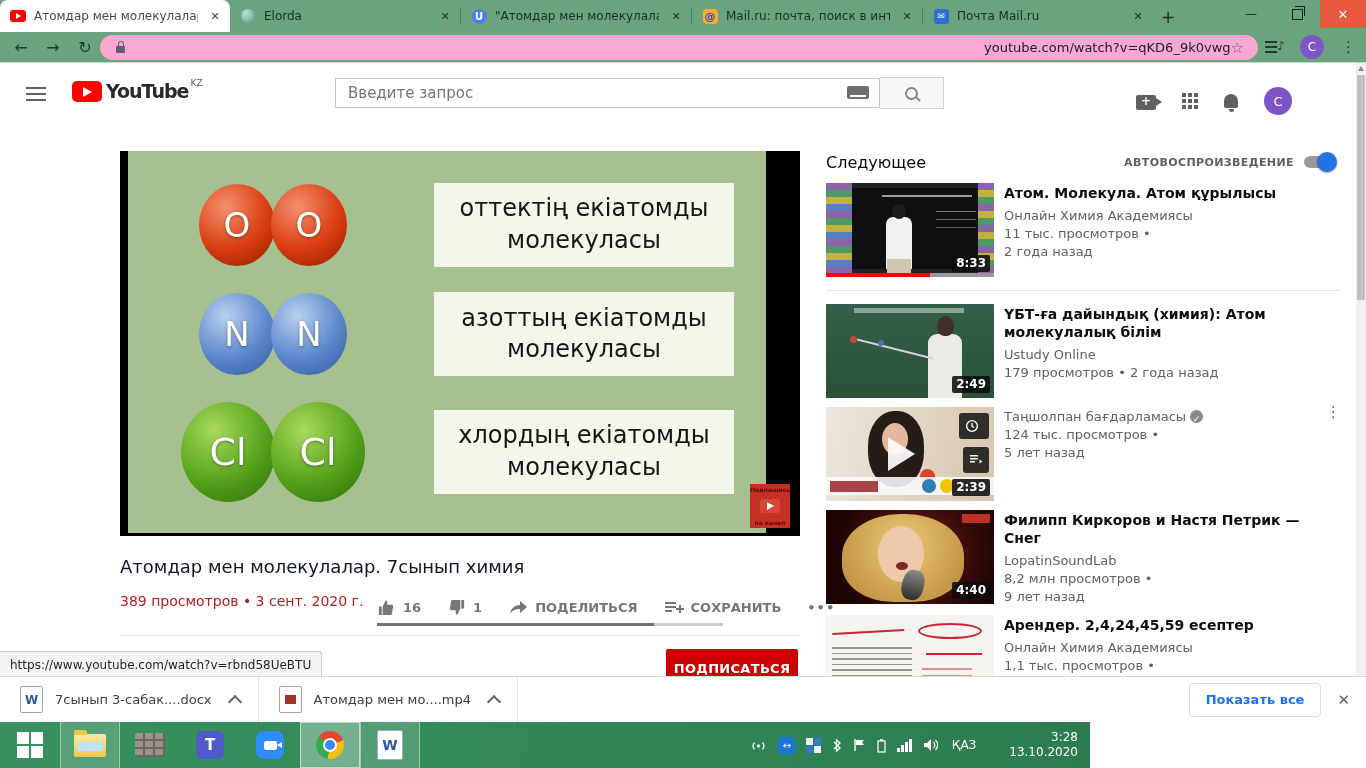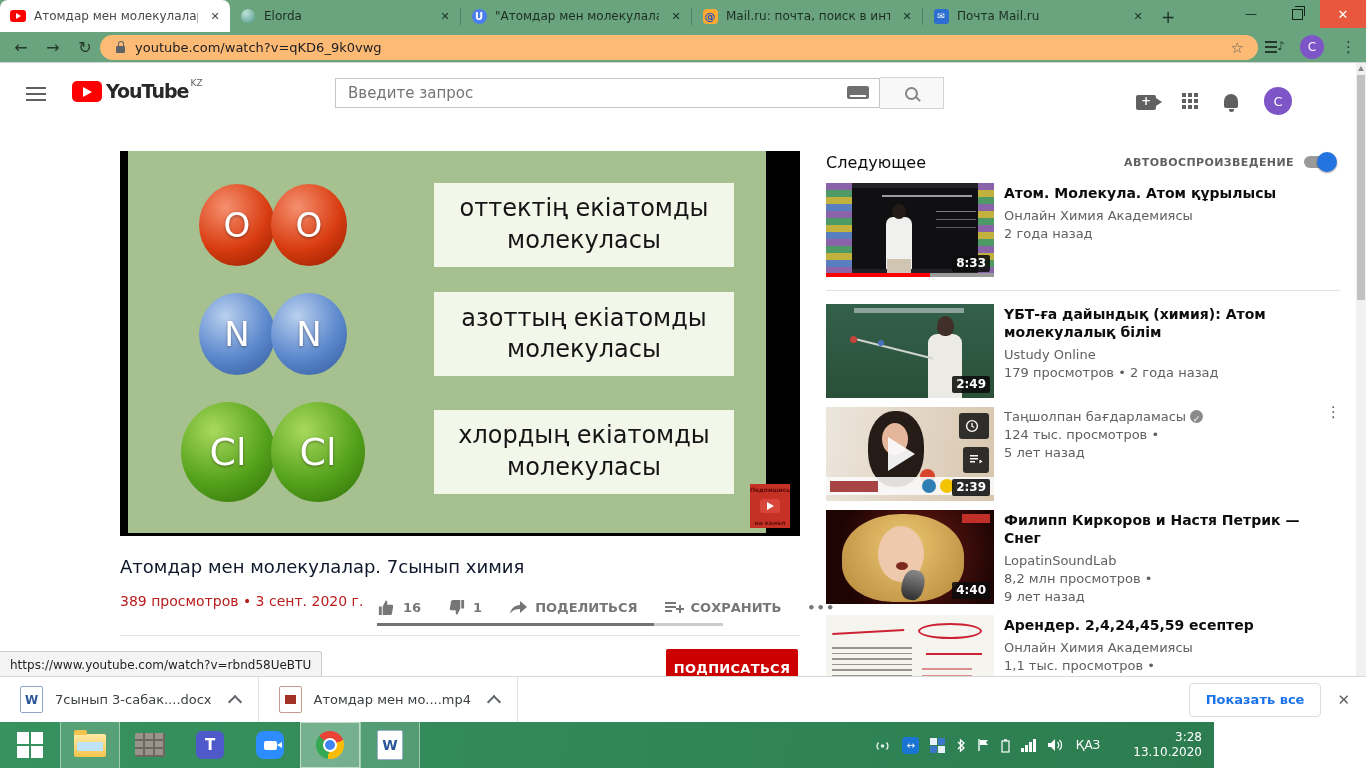--- a/index.html
+++ b/index.html
@@ -33,8 +33,8 @@
 
   .toolbar{position:absolute;top:32px;left:0;right:0;height:30px;background:#69a47e;}
   .navbtn{position:absolute;top:2px;width:26px;height:26px;display:grid;place-items:center;font-size:16px;color:#24382c;}
-  .addressbar{position:absolute;left:100px;top:3px;width:1158px;height:25px;background:#fdba74;border-radius:13px;
-              display:flex;align-items:center;padding:0 10px;box-sizing:border-box;font-size:13px;color:#202124;}
+  .addressbar{position:absolute;left:100px;top:3px;width:1158px;height:25px;background:#f9a8d4;border-radius:13px;
+              display:flex;align-items:center;padding:0 10px;box-sizing:border-box;font-size:13px;color:#202124;text-align:right;}
   .lock{width:9px;height:7px;background:#5f6368;border-radius:1px;position:relative;margin:3px 10px 0 6px;flex:none;}
   .lock::before{content:"";position:absolute;left:1.5px;top:-5px;width:6px;height:5px;border:1.5px solid #5f6368;border-bottom:none;border-radius:4px 4px 0 0;box-sizing:border-box;}
   .url{flex:1;}

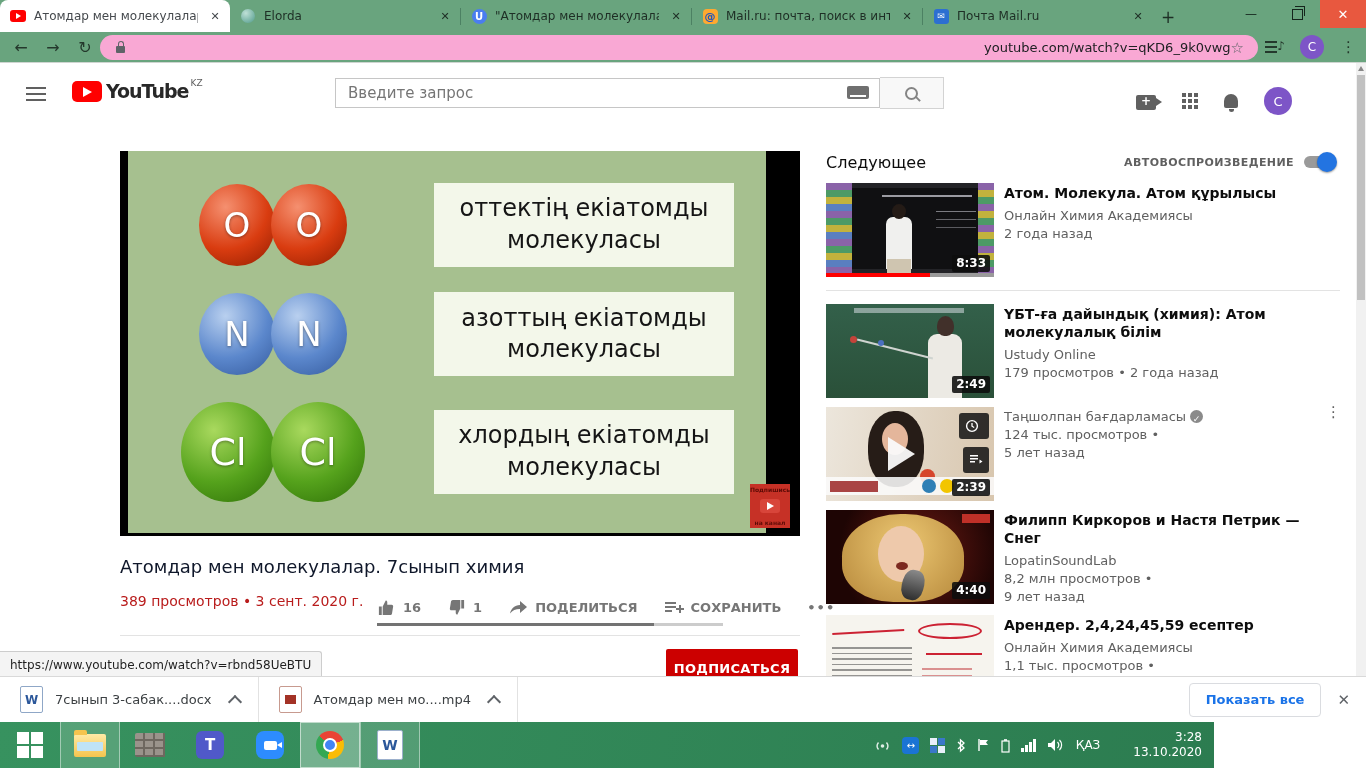--- a/index.html
+++ b/index.html
@@ -429,6 +429,7 @@
         <div class="sb-txt">
           <div class="sb-vtitle">Атом. Молекула. Атом құрылысы</div>
           <div class="sb-meta">Онлайн Химия Академиясы</div>
+          <div class="sb-meta">11 тыс. просмотров •</div>
           <div class="sb-meta">2 года назад</div>
         </div>
       </div>

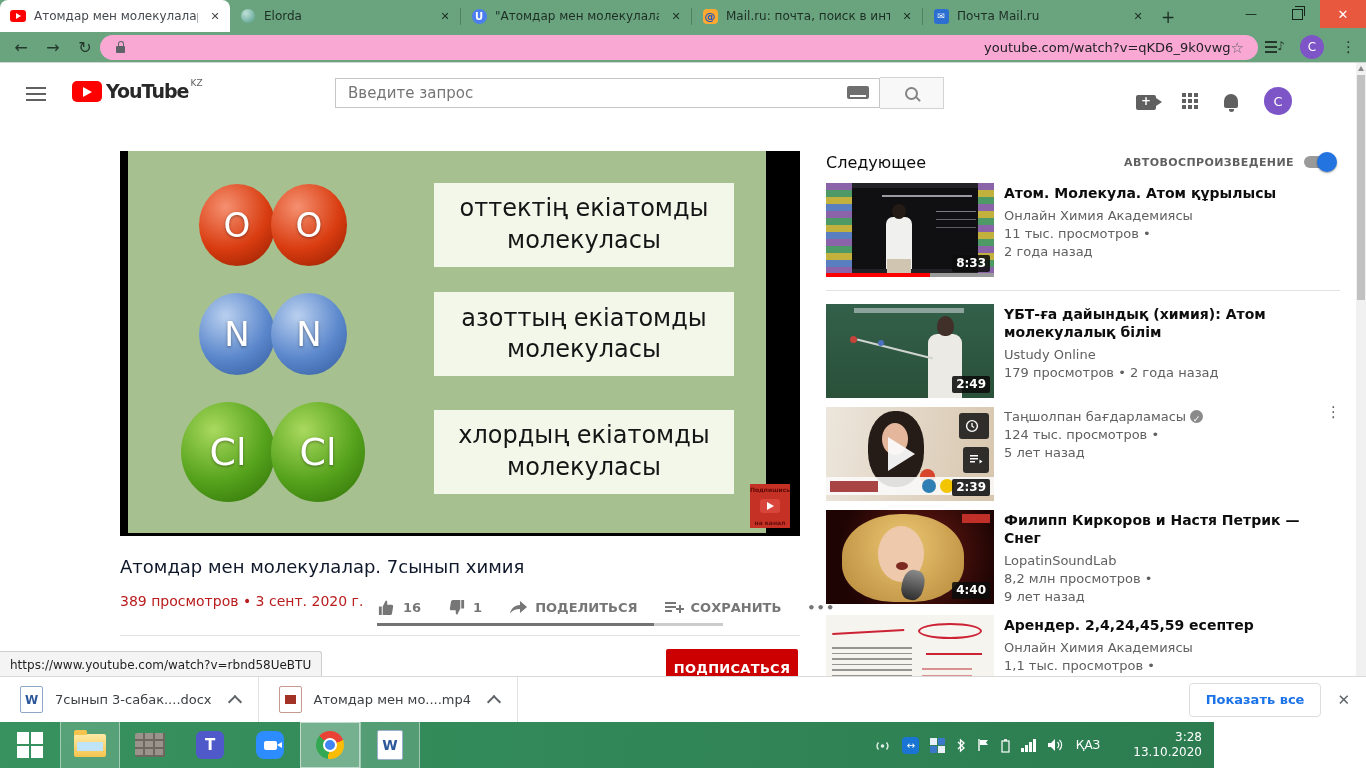--- a/index.html
+++ b/index.html
@@ -190,7 +190,7 @@
   .dl-close{font-size:15px;color:#5f6368;}
 
   
-  .taskbar{position:absolute;top:722px;left:0;width:1214px;height:46px;background:linear-gradient(100deg,#37925f,#2c7c50);display:flex;align-items:center;color:#fff;}
+  .taskbar{position:absolute;top:722px;left:0;width:1090px;height:46px;background:linear-gradient(100deg,#37925f,#2c7c50);display:flex;align-items:center;color:#fff;}
   .tbtn{width:60px;height:46px;display:grid;place-items:center;box-sizing:border-box;}
   .tbtn.open{background:rgba(255,255,255,.16);box-shadow:inset 1px 0 0 rgba(255,255,255,.45),inset -1px 0 0 rgba(255,255,255,.45);}
   .tbtn.focus{background:rgba(255,255,255,.32);box-shadow:inset 0 0 0 1px rgba(255,255,255,.55);}

